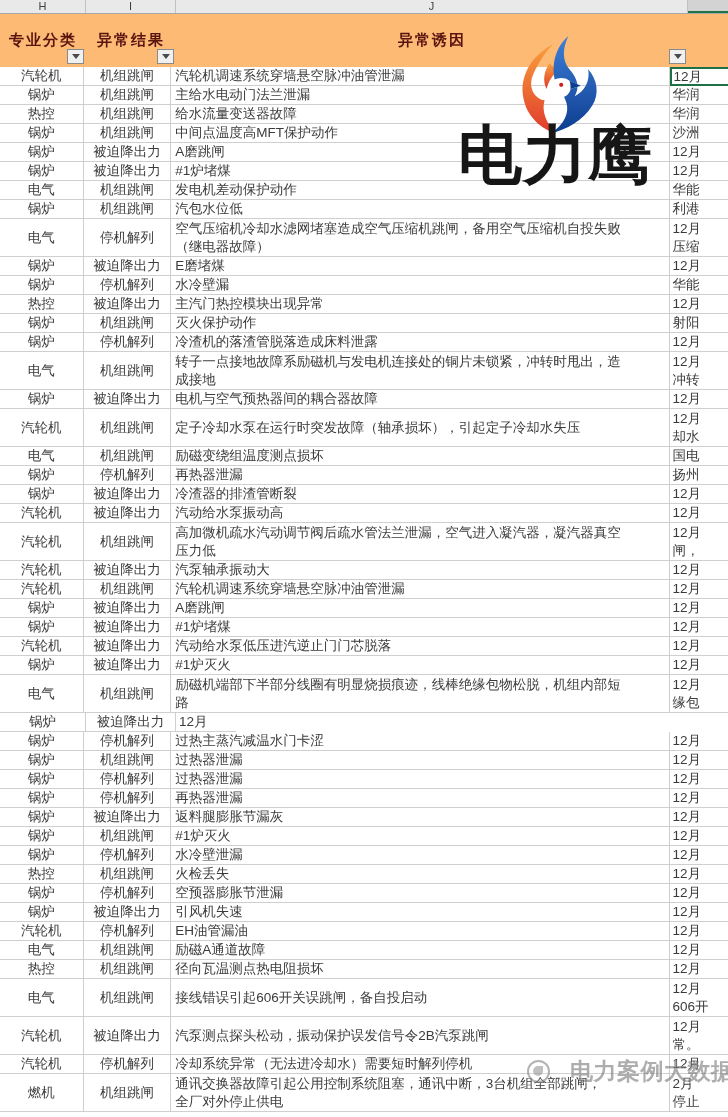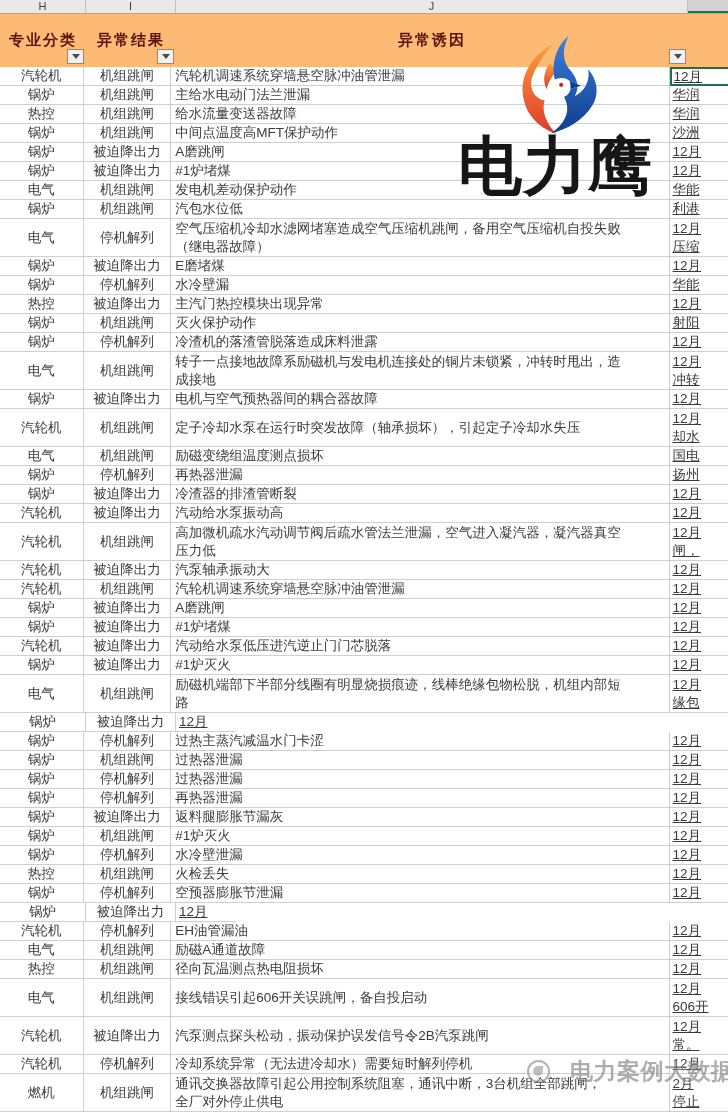--- a/index.html
+++ b/index.html
@@ -36,7 +36,7 @@
   .c-h{width:86px;justify-content:center;}
   .c-i{width:90px;justify-content:center;}
   .c-j{width:512px;padding:7px 4px;white-space:pre-line;}
-  .c-k{width:60px;padding-left:3px;border-right:none;white-space:pre-line;text-decoration:underline;}
+  .c-k{width:60px;padding-left:3px;border-right:none;white-space:pre-line;}
   .c-k.selected{border:2px solid #1e7145;border-right:none;padding-left:2px;}
   
   .logo{position:absolute;left:450px;top:28px;width:240px;height:196px;pointer-events:none;}

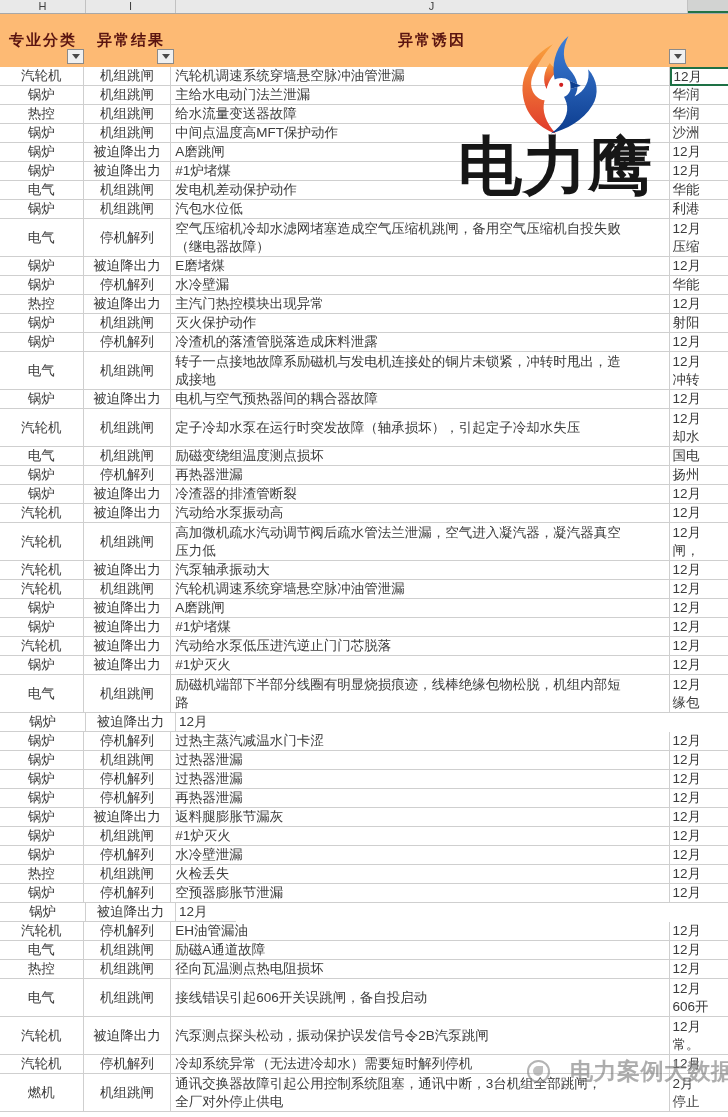--- a/index.html
+++ b/index.html
@@ -41,7 +41,7 @@
   
   .logo{position:absolute;left:450px;top:28px;width:240px;height:196px;pointer-events:none;}
   .phoenix{position:absolute;left:54px;top:6px;}
-  .logo-text{position:absolute;left:8px;top:102px;font-size:64px;line-height:1.15;font-weight:900;
+  .logo-text{position:absolute;left:8px;top:91px;font-size:64px;line-height:1.15;font-weight:900;
     color:#161616;letter-spacing:1px;white-space:nowrap;font-family:"DejaVu Sans","Liberation Sans",sans-serif;}
   
   .watermark{position:absolute;left:527px;top:1056px;display:flex;align-items:center;gap:20px;

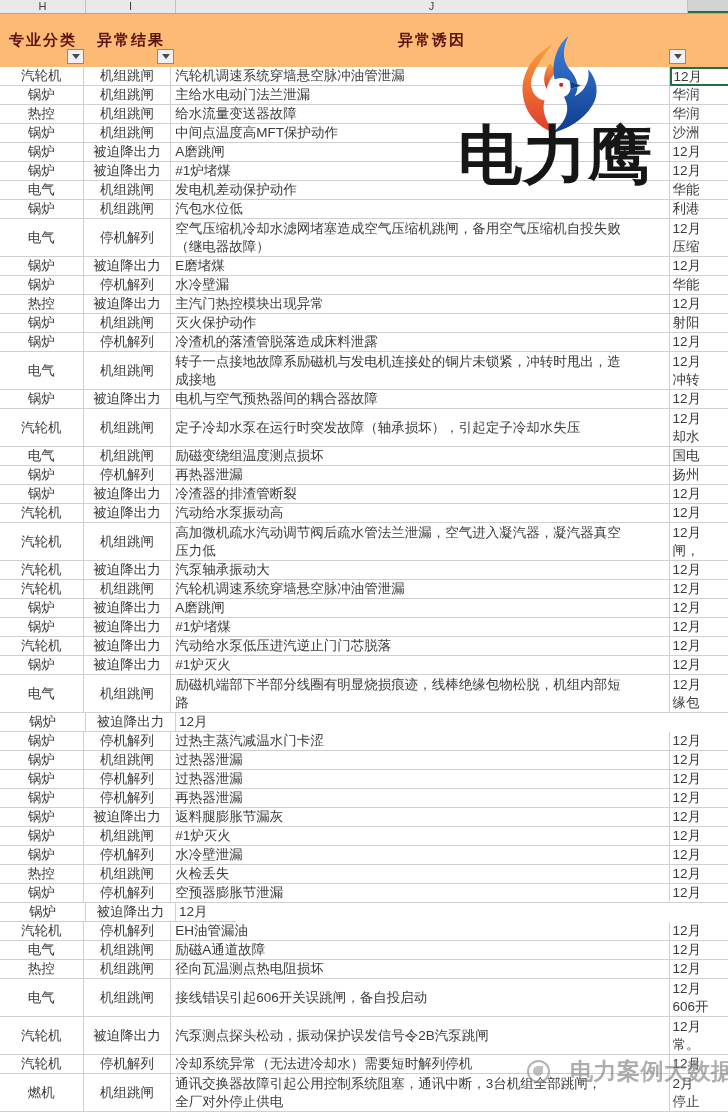--- a/index.html
+++ b/index.html
@@ -333,6 +333,7 @@
       <div class="row">
       <div class="cell c-h">锅炉</div>
       <div class="cell c-i">被迫降出力</div>
+      <div class="cell c-j">引风机失速</div>
       <div class="cell c-k">12月</div>
     </div>
       <div class="row">

